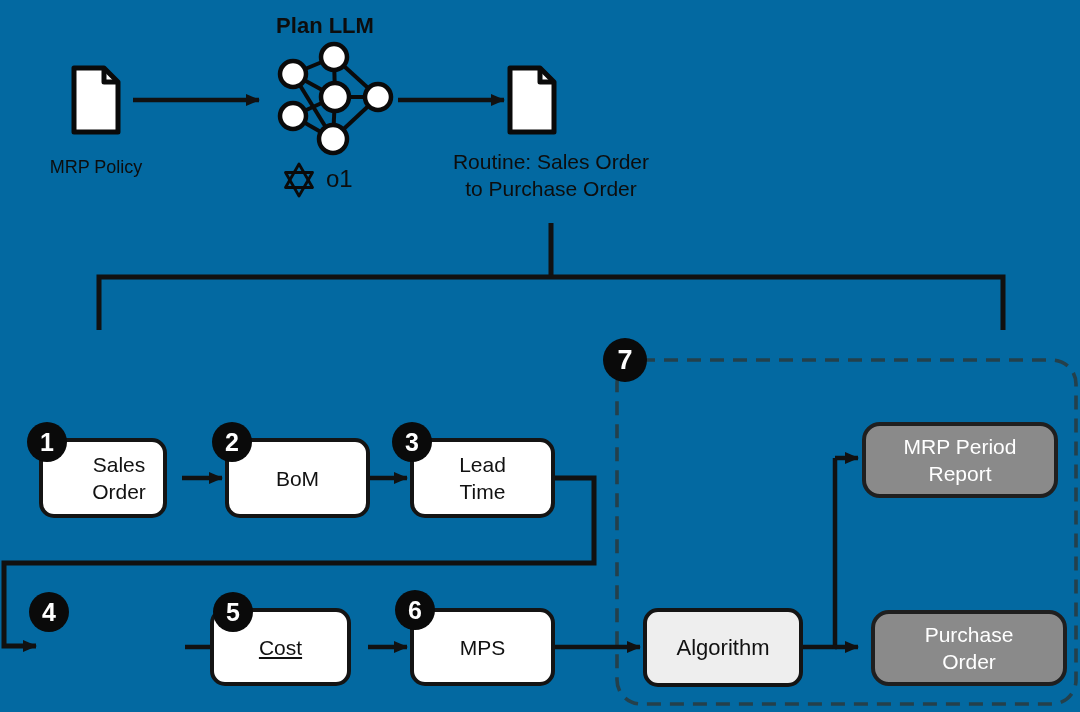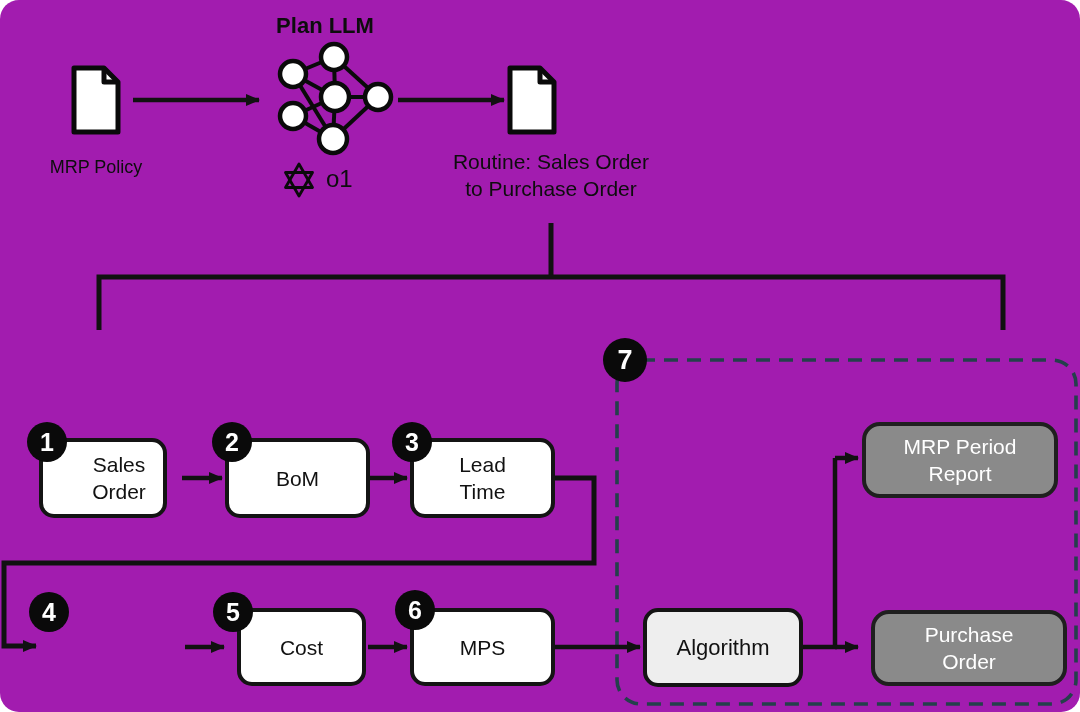--- a/index.html
+++ b/index.html
@@ -6,11 +6,10 @@
   #canvas{
     position:relative;
     width:1080px;height:712px;
-    background:#a21caf;
+    background:#0369a1;
     font-family:"Liberation Sans", sans-serif;
     color:#111111;
     overflow:hidden;
-    border-radius:19px;
   }
   #wires{position:absolute;left:0;top:0;width:1080px;height:712px;z-index:1;}
   .label{

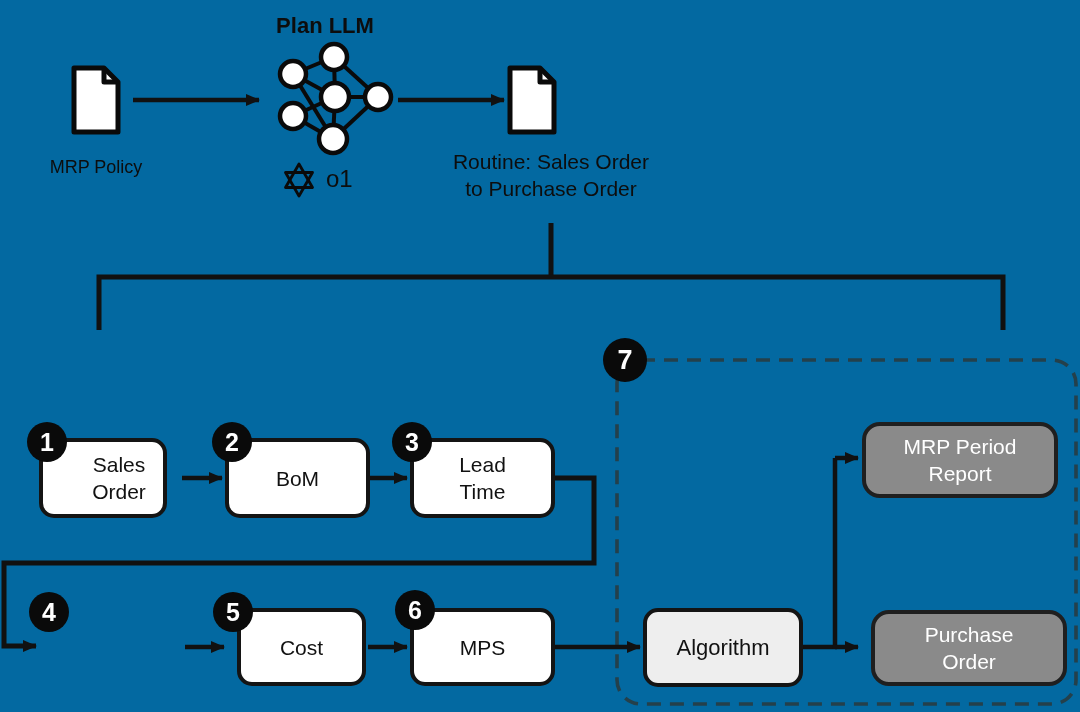--- a/index.html
+++ b/index.html
@@ -129,7 +129,7 @@
 Time</span>
   </div>
 
-  <div class="box" style="left:237px;top:608px;width:129px;height:78px;">
+  <div class="box" style="left:210px;top:608px;width:141px;height:78px;text-decoration:underline;">
     <span>Cost</span>
   </div>
   <div class="box" style="left:410px;top:608px;width:145px;height:78px;">

